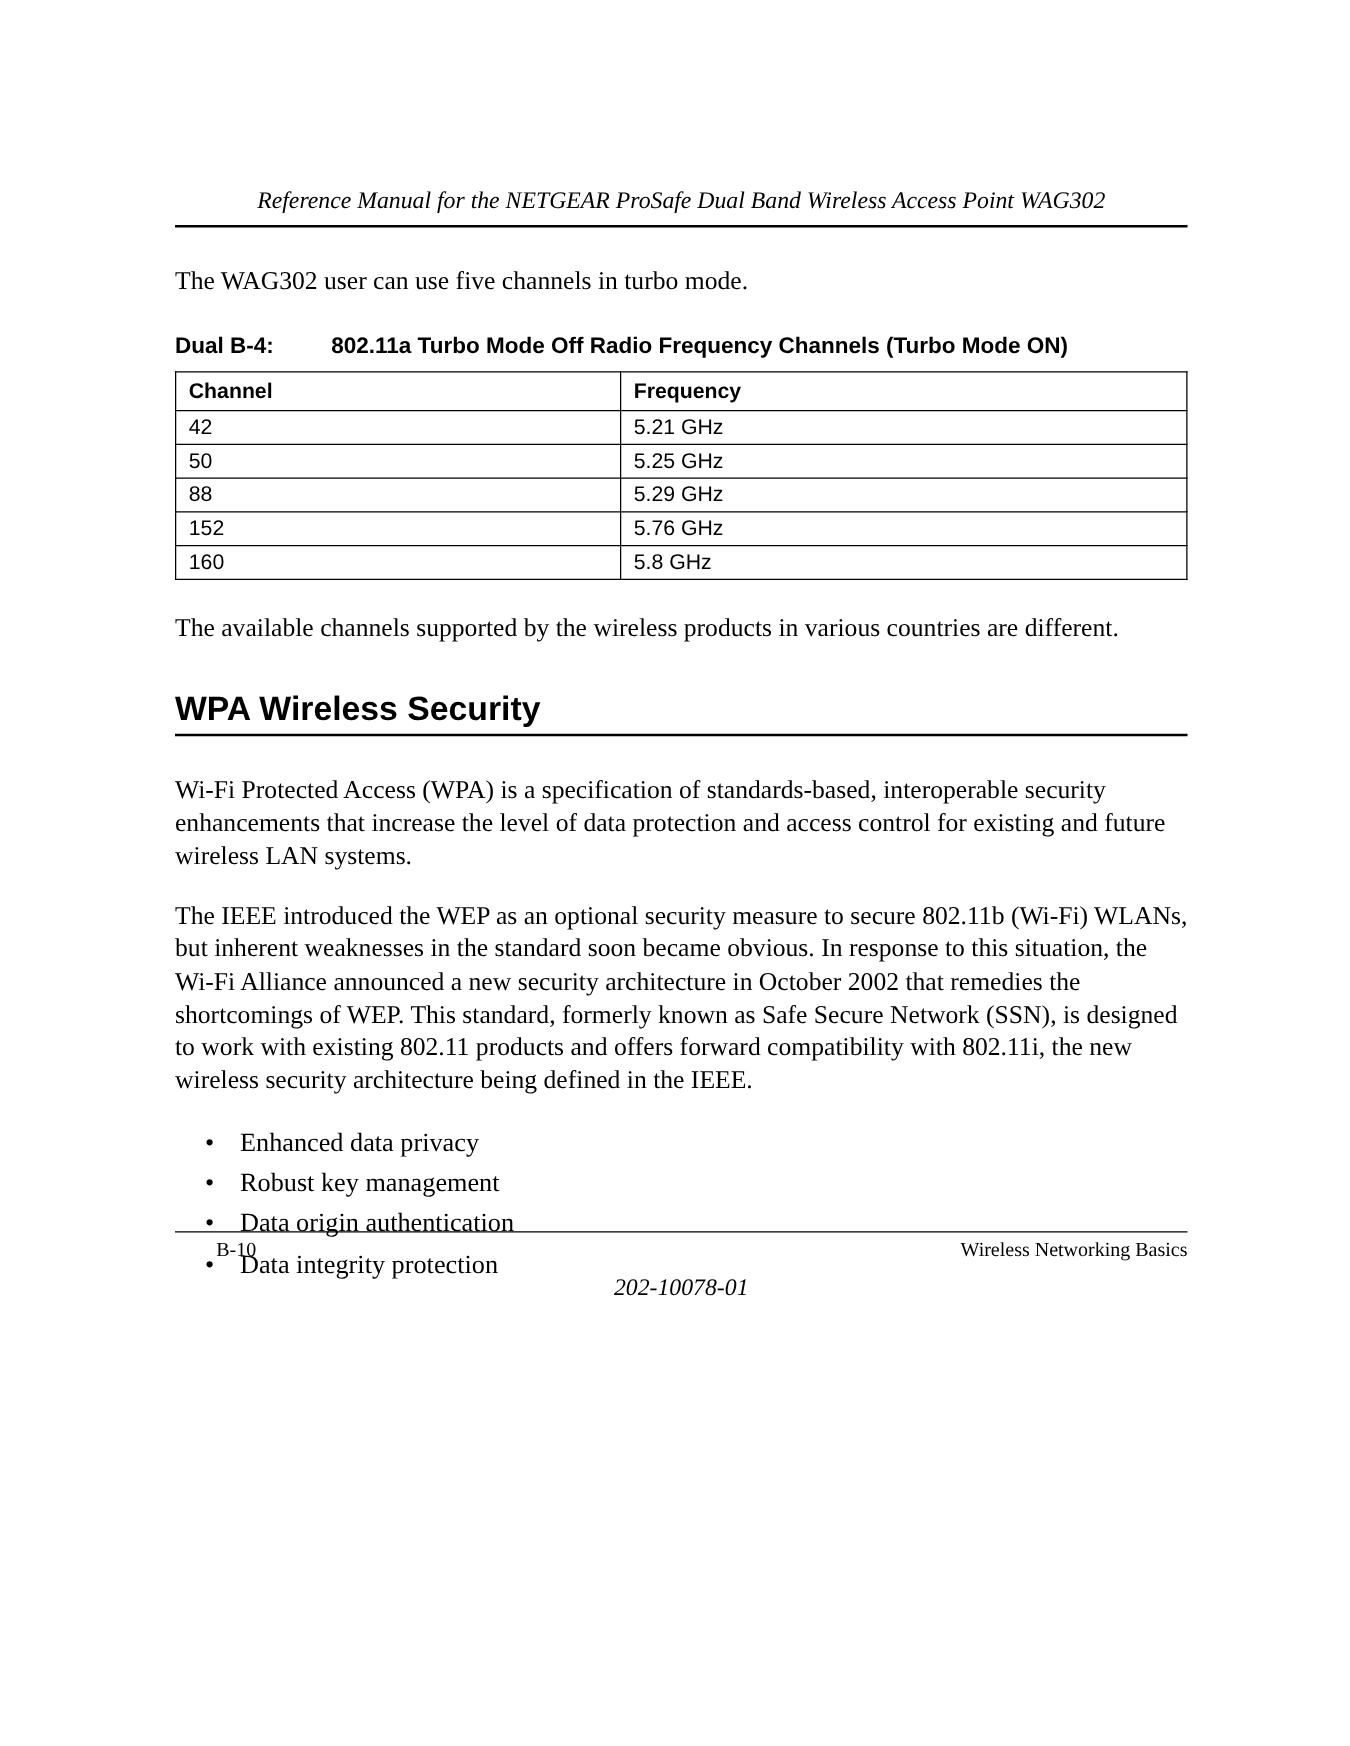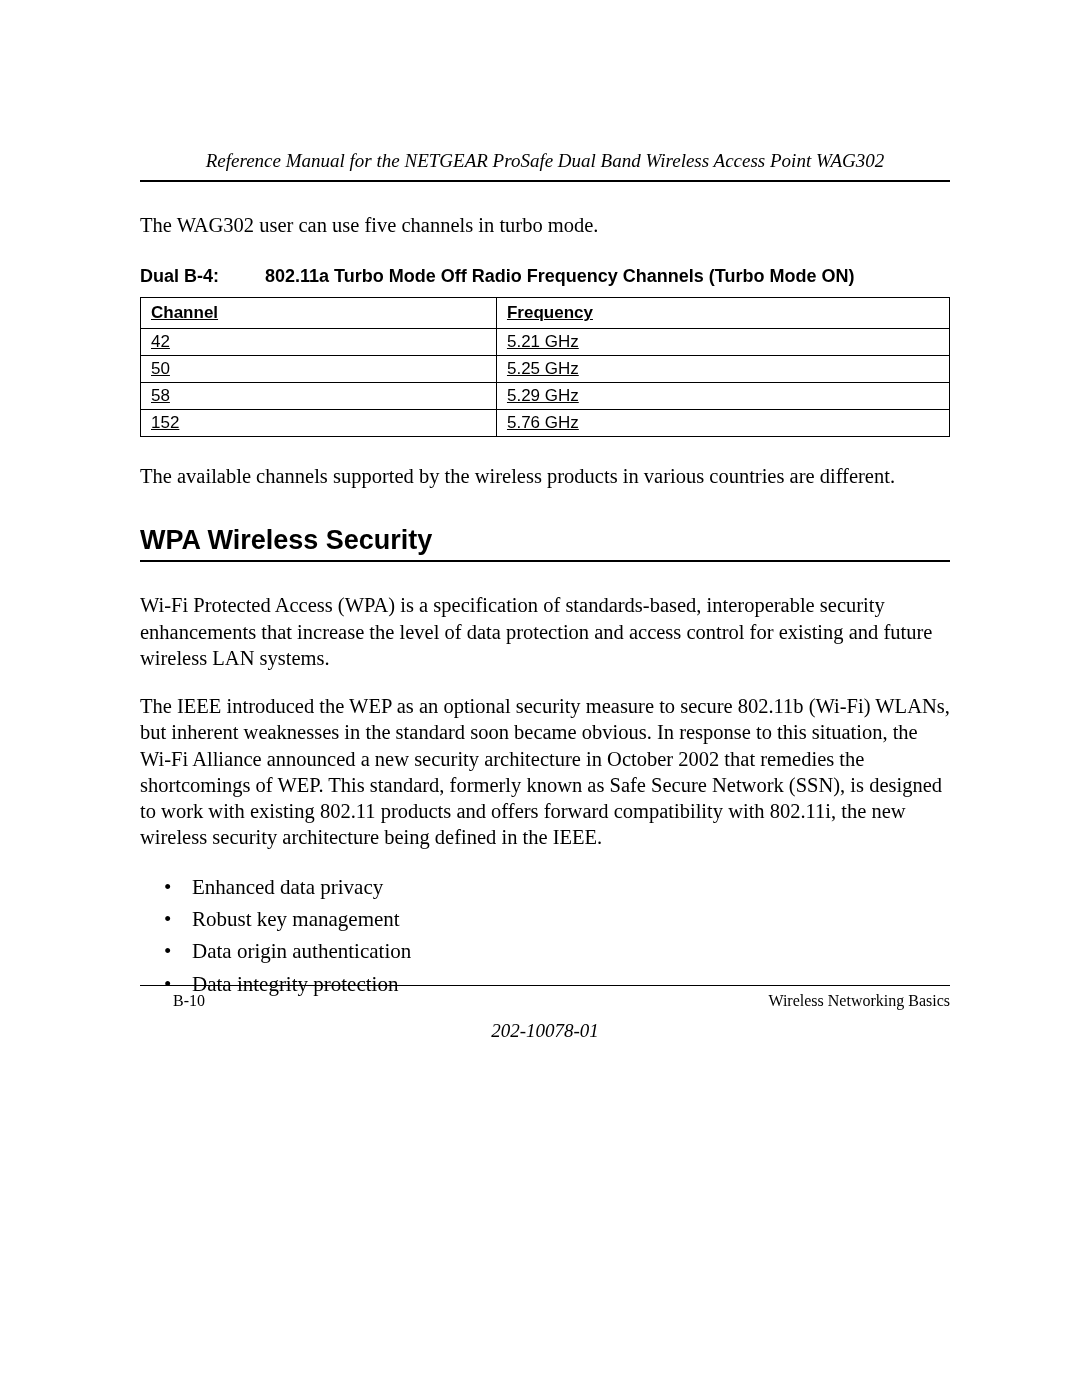--- a/index.html
+++ b/index.html
@@ -51,7 +51,6 @@
     text-align: left;
     padding: 3px 8px 3px 10px;
     font-weight: normal;
-    text-decoration: underline;
   }
   table.freq th {
     font-weight: bold;

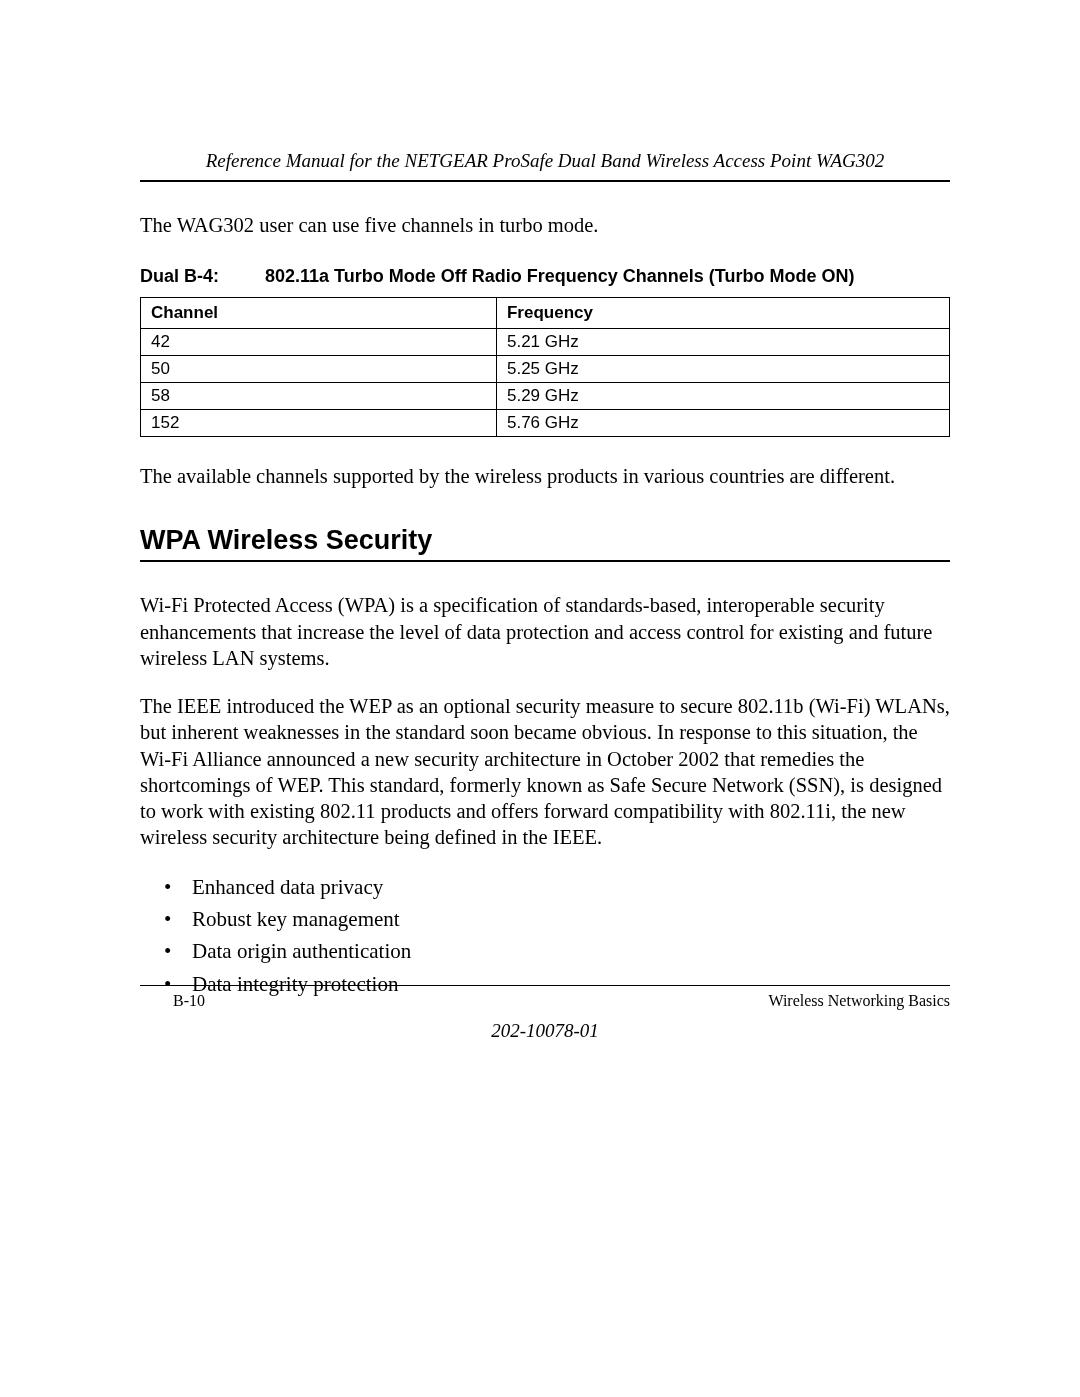--- a/index.html
+++ b/index.html
@@ -144,7 +144,7 @@
         <td>5.25 GHz</td>
       </tr>
       <tr>
-        <td>58</td>
+        <td>88</td>
         <td>5.29 GHz</td>
       </tr>
       <tr>

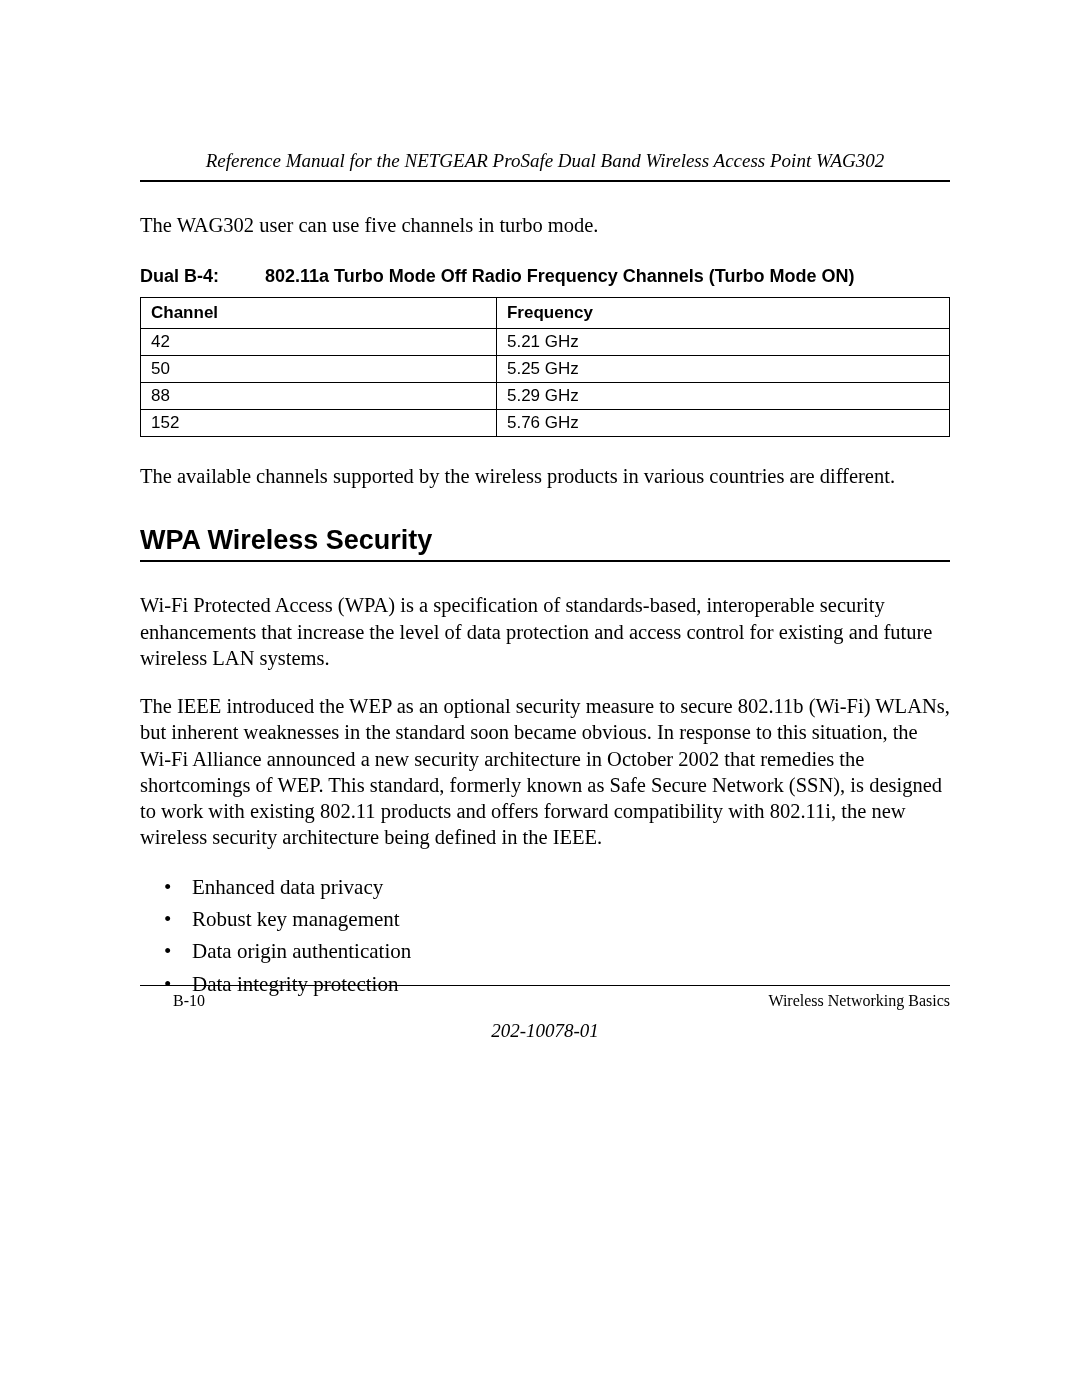--- a/index.html
+++ b/index.html
@@ -151,6 +151,10 @@
         <td>152</td>
         <td>5.76 GHz</td>
       </tr>
+      <tr>
+        <td>160</td>
+        <td>5.8 GHz</td>
+      </tr>
     </tbody>
   </table>
 

